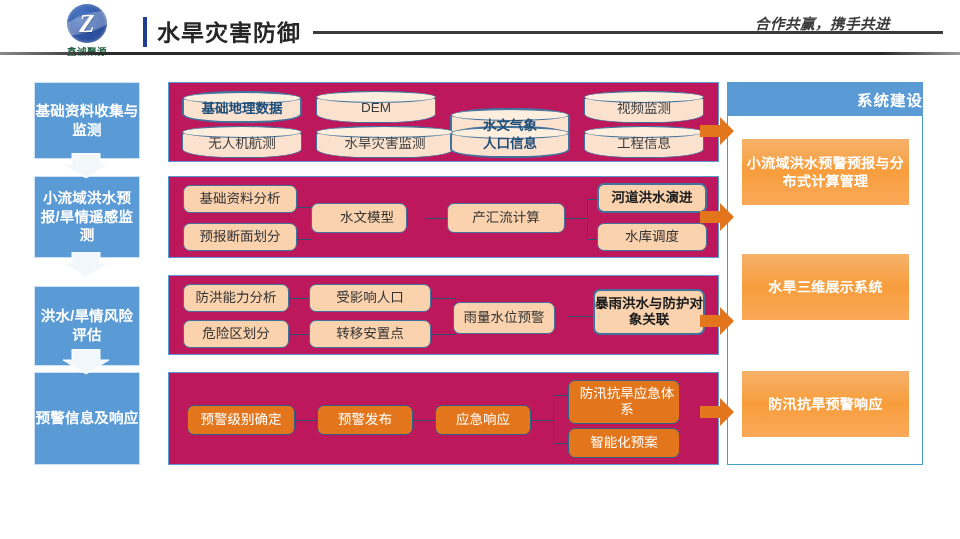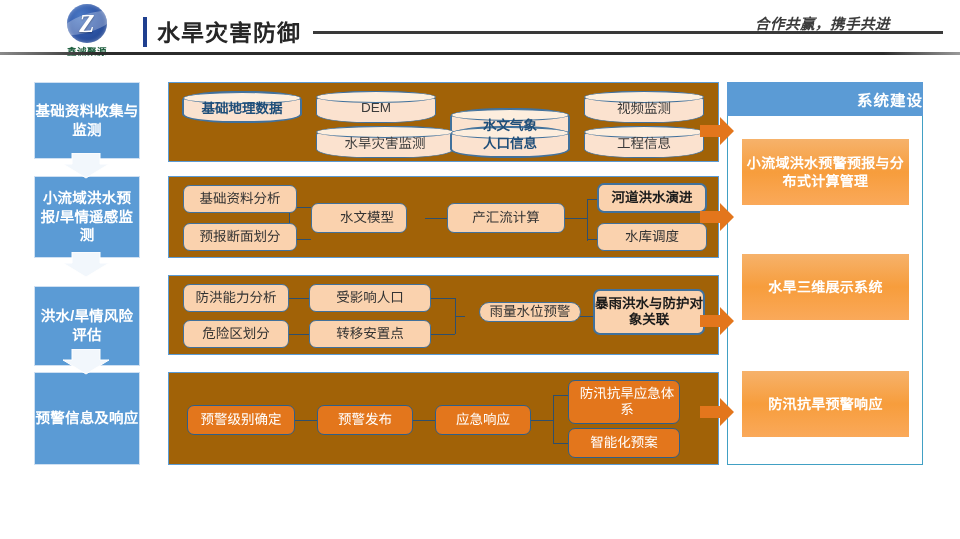--- a/index.html
+++ b/index.html
@@ -76,7 +76,7 @@
   
   .rowbox {
     position: absolute; left: 168px; width: 551px;
-    background: #a16207; border: 1.2px solid #5b9bd5;
+    background: #be185d; border: 1.2px solid #5b9bd5;
   }
 
   

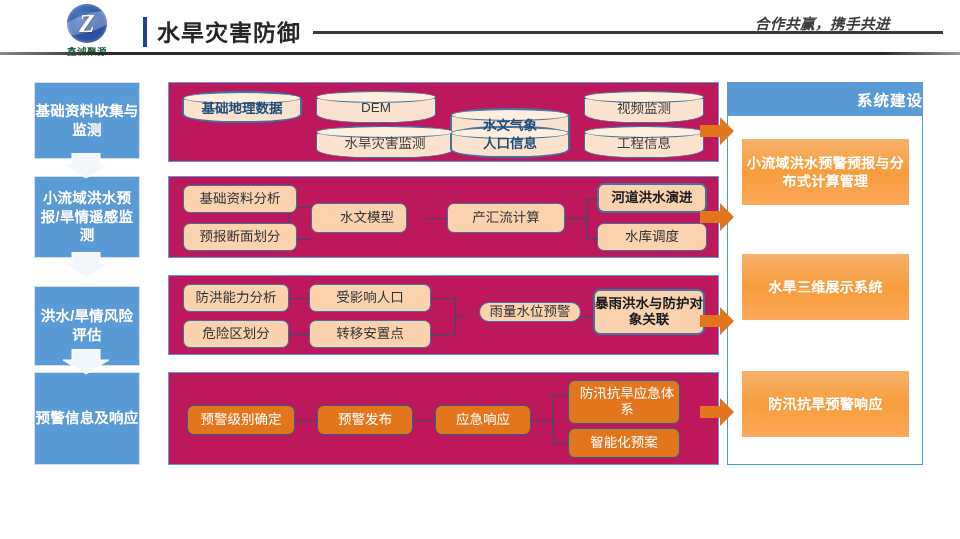--- a/index.html
+++ b/index.html
@@ -208,6 +208,9 @@
       <span>视频监测</span>
     </div>
 
+    <div class="cyl" style="left:13px;top:43px;width:120px;">
+      <span>无人机航测</span>
+    </div>
     <div class="cyl" style="left:147px;top:43px;width:138px;">
       <span>水旱灾害监测</span>
     </div>

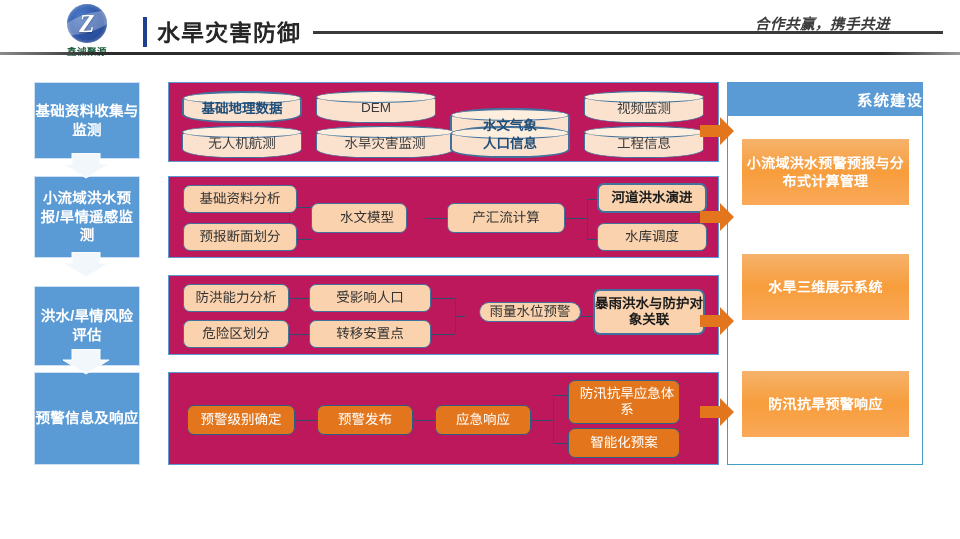--- a/index.html
+++ b/index.html
@@ -273,7 +273,7 @@
     <div class="rbox" style="left:140px;top:44px;width:122px;height:28px;">
       <span>转移安置点</span>
     </div>
-    <div class="rbox" style="left:310px;top:26px;width:102px;height:20px;border-radius:14px;">
+    <div class="rbox" style="left:284px;top:26px;width:102px;height:32px;">
       <span>雨量水位预警</span>
     </div>
     <div class="rbox hl" style="left:424px;top:13px;width:112px;height:46px;">

